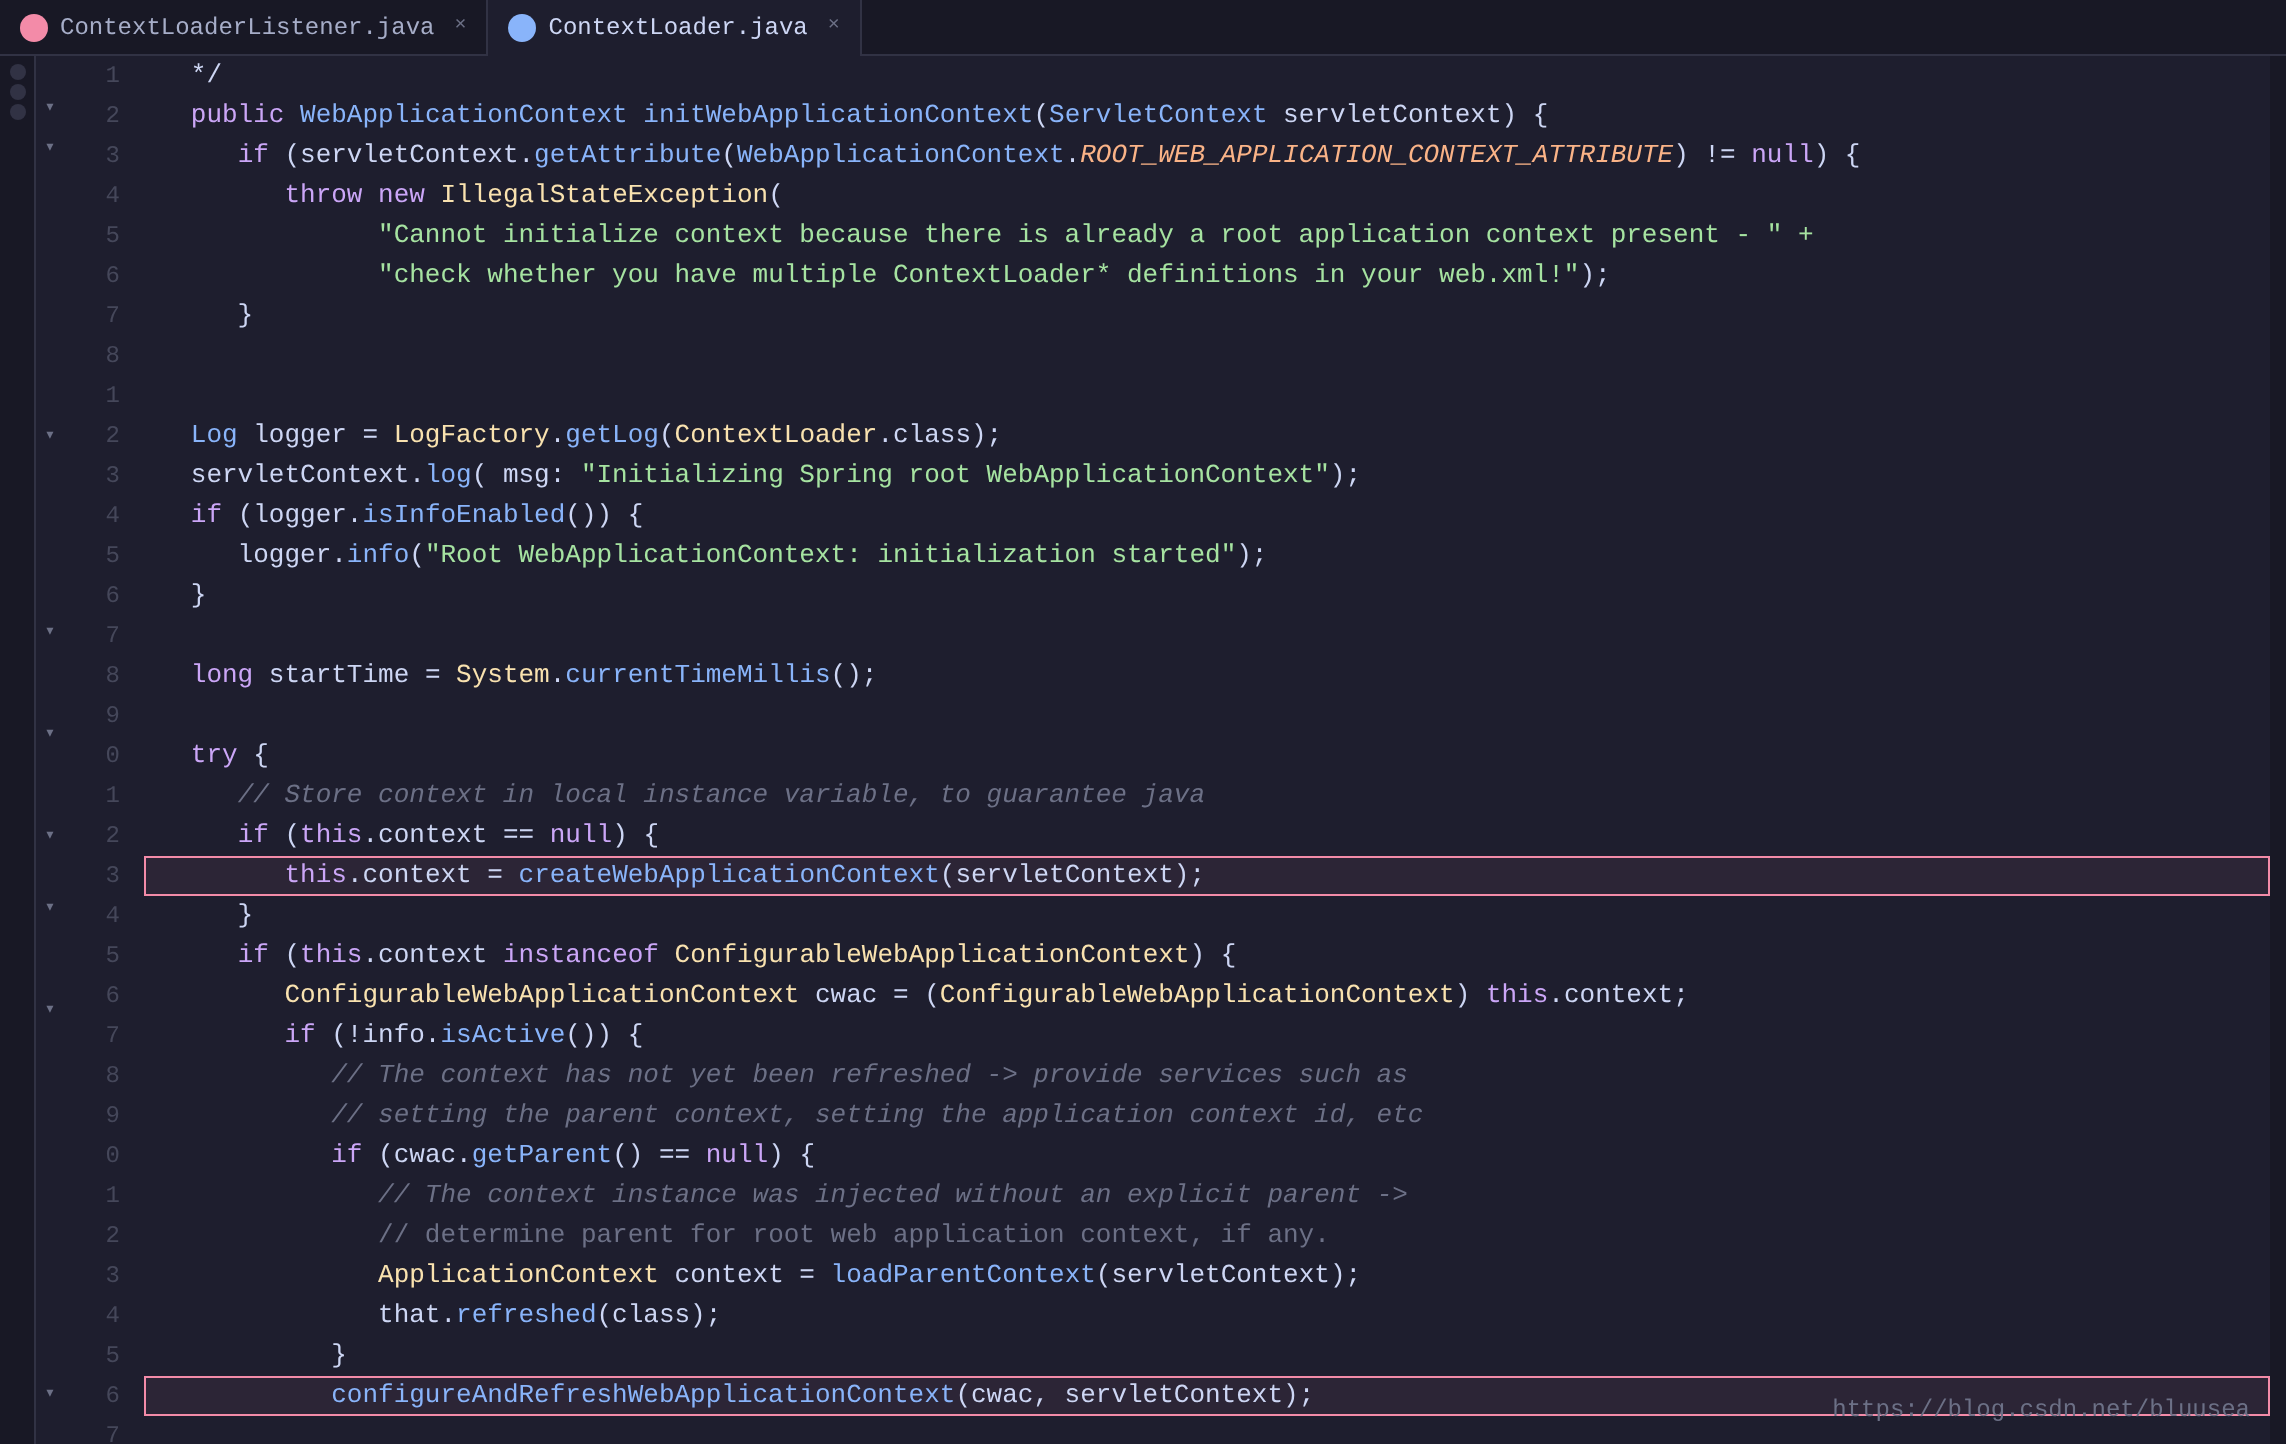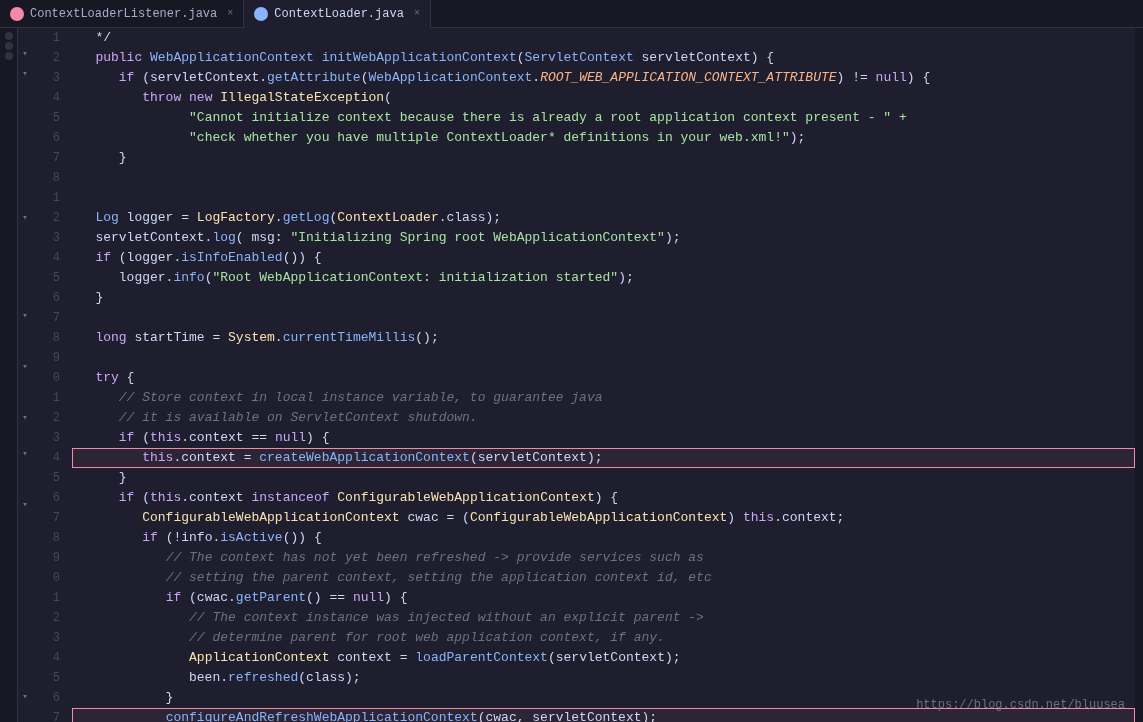--- a/index.html
+++ b/index.html
@@ -272,7 +272,6 @@
         <div class="code-line"><span style="color: rgb(205, 214, 244);">   </span></div>
         <div class="code-line"><span style="color: rgb(205, 214, 244);">   </span><span style="color: rgb(203, 166, 247);">try</span><span style="color: rgb(205, 214, 244);"> {</span></div>
         <div class="code-line"><span style="color: rgb(205, 214, 244);">      </span><span style="color: rgb(108, 112, 134); font-style: italic;">// Store context in local instance variable, to guarantee java</span></div>
-        <div class="code-line"><span style="color: rgb(205, 214, 244);">      </span><span style="color: rgb(108, 112, 134); font-style: italic;">// it is available on ServletContext shutdown.</span></div>
         <div class="code-line"><span style="color: rgb(205, 214, 244);">      </span><span style="color: rgb(203, 166, 247);">if</span><span style="color: rgb(205, 214, 244);"> (</span><span style="color: rgb(203, 166, 247);">this</span><span style="color: rgb(205, 214, 244);">.context == </span><span style="color: rgb(203, 166, 247);">null</span><span style="color: rgb(205, 214, 244);">) {</span></div>
         <div class="code-line" style="outline: rgb(243, 139, 168) solid 1.5px; outline-offset: -1px; background-color: rgba(243, 139, 168, 0.07);"><span style="color: rgb(205, 214, 244);">         </span><span style="color: rgb(203, 166, 247);">this</span><span style="color: rgb(205, 214, 244);">.context = </span><span style="color: rgb(137, 180, 250);">createWebApplicationContext</span><span style="color: rgb(205, 214, 244);">(servletContext);</span></div>
         <div class="code-line"><span style="color: rgb(205, 214, 244);">      }</span></div>

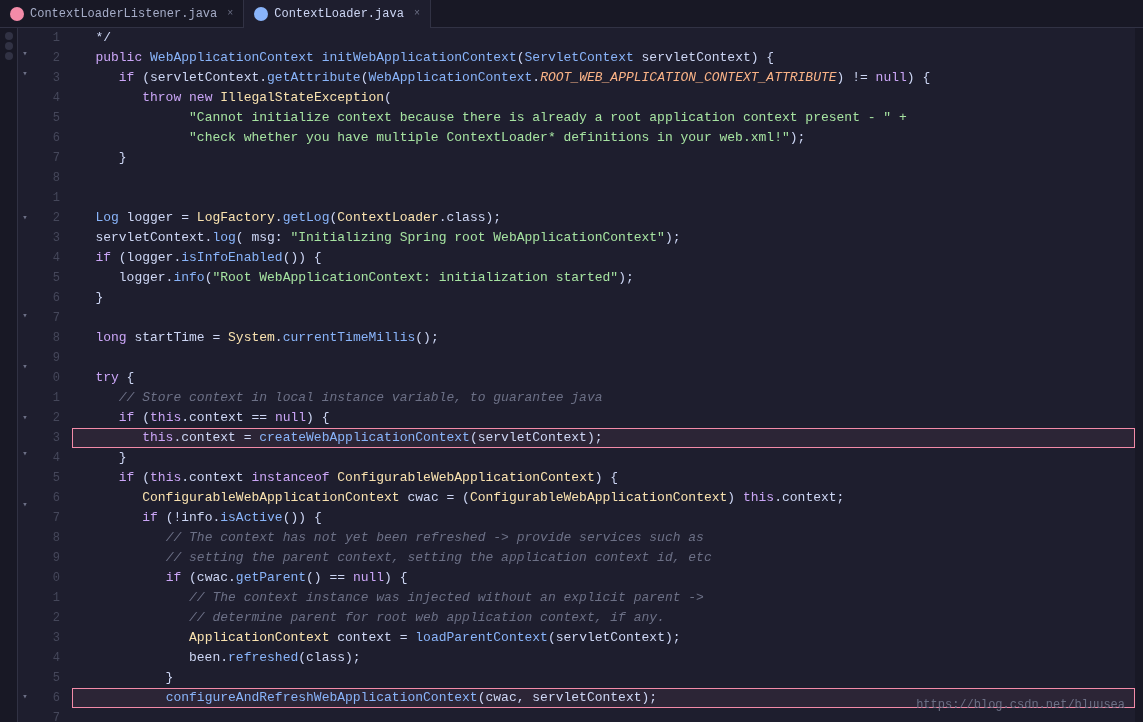--- a/index.html
+++ b/index.html
@@ -282,7 +282,7 @@
         <div class="code-line"><span style="color: rgb(205, 214, 244);">            </span><span style="color: rgb(108, 112, 134); font-style: italic;">// setting the parent context, setting the application context id, etc</span></div>
         <div class="code-line"><span style="color: rgb(205, 214, 244);">            </span><span style="color: rgb(203, 166, 247);">if</span><span style="color: rgb(205, 214, 244);"> (cwac.</span><span style="color: rgb(137, 180, 250);">getParent</span><span style="color: rgb(205, 214, 244);">() == </span><span style="color: rgb(203, 166, 247);">null</span><span style="color: rgb(205, 214, 244);">) {</span></div>
         <div class="code-line"><span style="color: rgb(205, 214, 244);">               </span><span style="color: rgb(108, 112, 134); font-style: italic;">// The context instance was injected without an explicit parent -&gt;</span></div>
-        <div class="code-line"><span style="color: rgb(205, 214, 244);">               </span><span style="color: rgb(108, 112, 134); font-style: italic;">// determine parent for root web application context, if any.</span></div>
+        <div class="code-line"><span style="color: rgb(205, 214, 244);">               </span><span style="color: rgb(108, 112, 134); ">// determine parent for root web application context, if any.</span></div>
         <div class="code-line"><span style="color: rgb(205, 214, 244);">               </span><span style="color: rgb(249, 226, 175);">ApplicationContext</span><span style="color: rgb(205, 214, 244);"> context = </span><span style="color: rgb(137, 180, 250);">loadParentContext</span><span style="color: rgb(205, 214, 244);">(servletContext);</span></div>
         <div class="code-line"><span style="color: rgb(205, 214, 244);">               been.</span><span style="color: rgb(137, 180, 250);">refreshed</span><span style="color: rgb(205, 214, 244);">(class);</span></div>
         <div class="code-line"><span style="color: rgb(205, 214, 244);">            }</span></div>

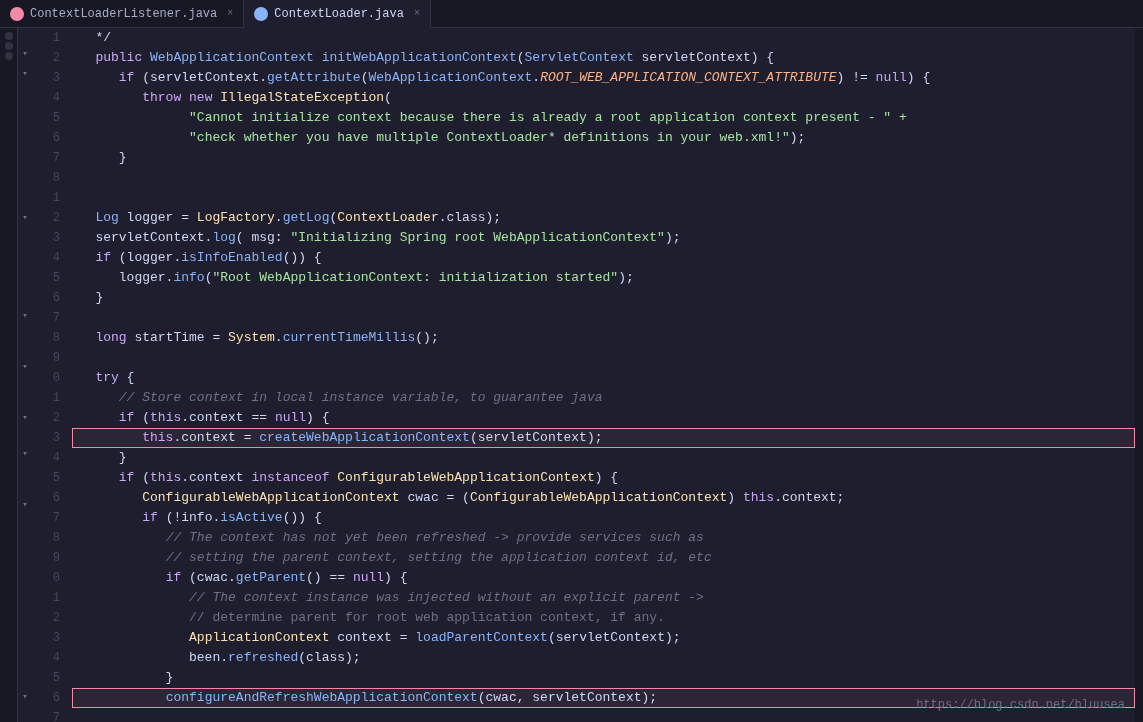--- a/index.html
+++ b/index.html
@@ -284,7 +284,7 @@
         <div class="code-line"><span style="color: rgb(205, 214, 244);">               </span><span style="color: rgb(108, 112, 134); font-style: italic;">// The context instance was injected without an explicit parent -&gt;</span></div>
         <div class="code-line"><span style="color: rgb(205, 214, 244);">               </span><span style="color: rgb(108, 112, 134); ">// determine parent for root web application context, if any.</span></div>
         <div class="code-line"><span style="color: rgb(205, 214, 244);">               </span><span style="color: rgb(249, 226, 175);">ApplicationContext</span><span style="color: rgb(205, 214, 244);"> context = </span><span style="color: rgb(137, 180, 250);">loadParentContext</span><span style="color: rgb(205, 214, 244);">(servletContext);</span></div>
-        <div class="code-line"><span style="color: rgb(205, 214, 244);">               been.</span><span style="color: rgb(137, 180, 250);">refreshed</span><span style="color: rgb(205, 214, 244);">(class);</span></div>
+        <div class="code-line"><span style="color: rgb(205, 214, 244);">               that.</span><span style="color: rgb(137, 180, 250);">refreshed</span><span style="color: rgb(205, 214, 244);">(class);</span></div>
         <div class="code-line"><span style="color: rgb(205, 214, 244);">            }</span></div>
         <div class="code-line" style="outline: rgb(243, 139, 168) solid 1.5px; outline-offset: -1px; background-color: rgba(243, 139, 168, 0.07);"><span style="color: rgb(205, 214, 244);">            </span><span style="color: rgb(137, 180, 250);">configureAndRefreshWebApplicationContext</span><span style="color: rgb(205, 214, 244);">(cwac, servletContext);</span></div>
       </div>

